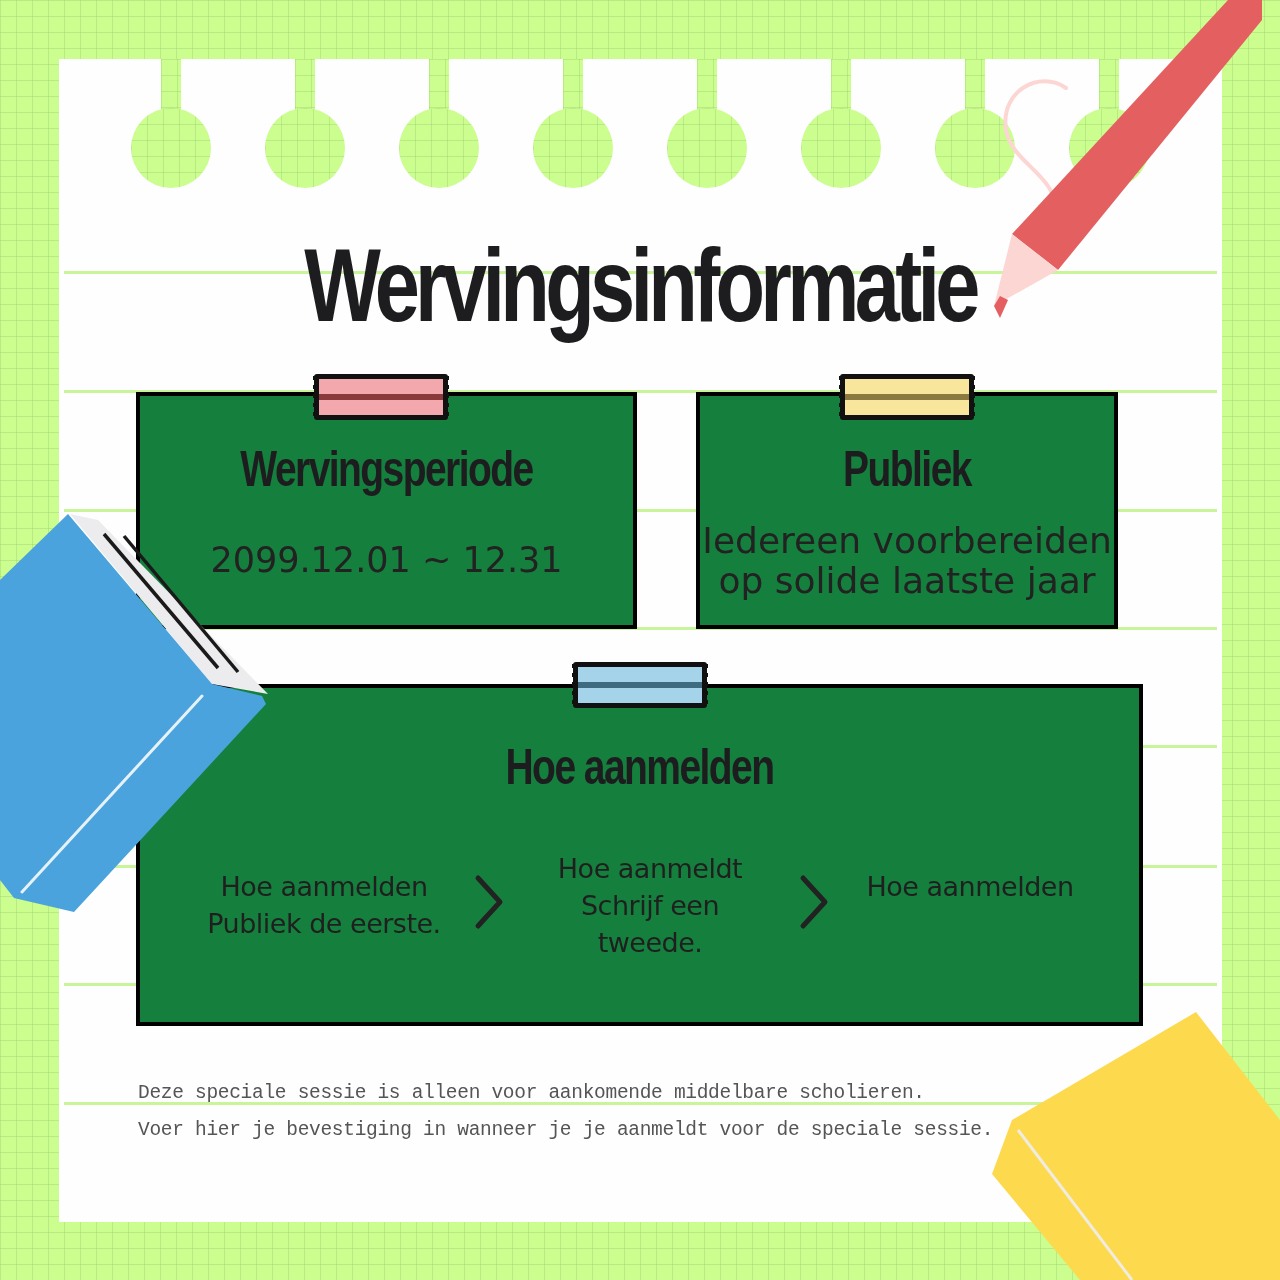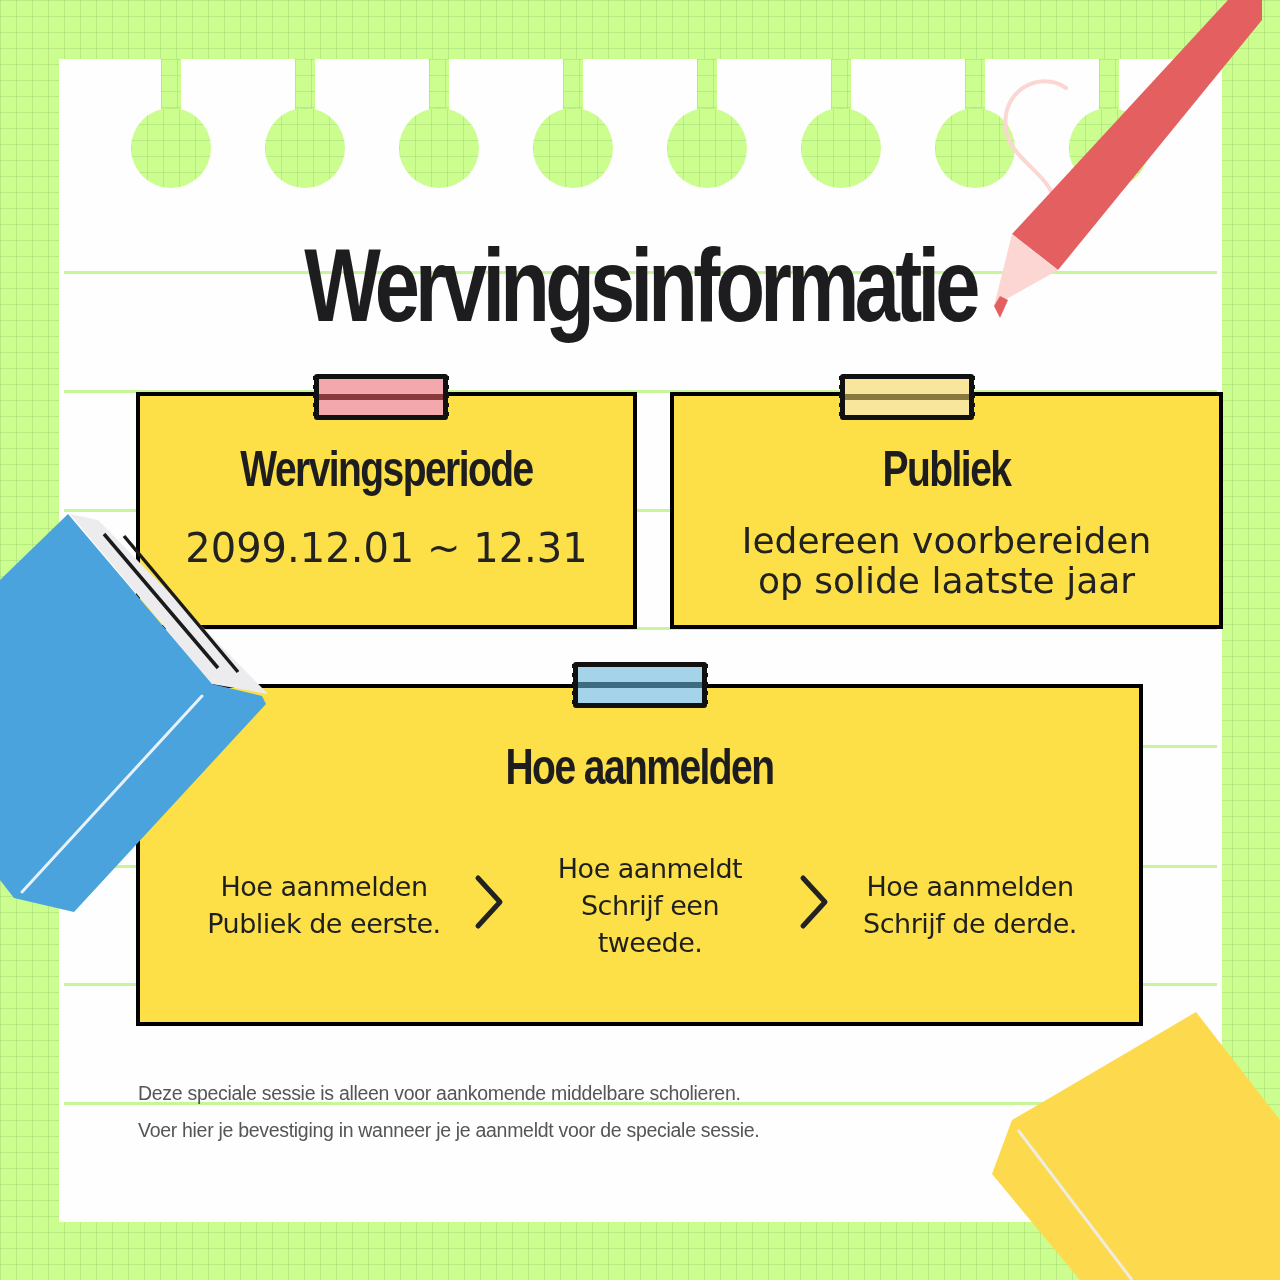--- a/index.html
+++ b/index.html
@@ -42,7 +42,7 @@
       z-index: 3;
     }
     .card {
-      position: absolute; background: #fde047; border: 4px solid #000;
+      position: absolute; background: #15803d; border: 4px solid #000;
       z-index: 2;
     }
     .card-title {

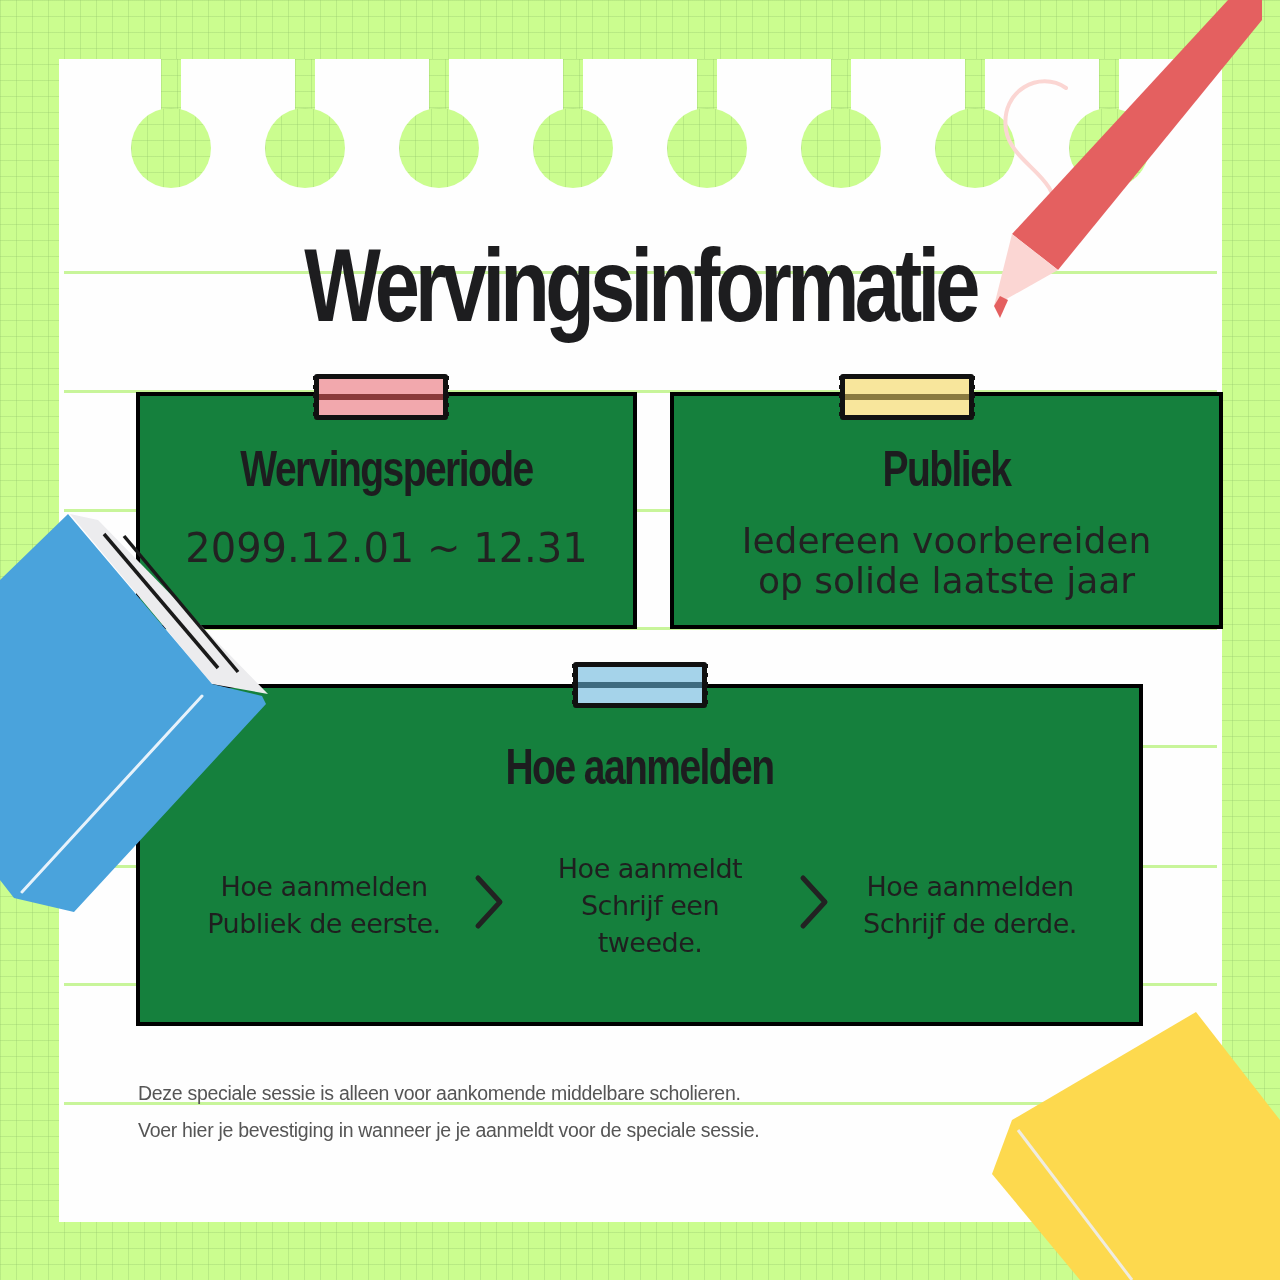--- a/index.html
+++ b/index.html
@@ -120,7 +120,7 @@
     <div class="notch-r"></div>
 </div>
 
-<div class="card" style="left:670px;top:392px;width:553px;height:237px;">
+<div class="card" style="left:696px;top:392px;width:422px;height:237px;">
   <div class="card-title" style="top:44px;font-size:50px;">Publiek</div>
   <div class="card-body" style="top:125px;">Iedereen voorbereiden</div>
   <div class="card-body" style="top:165px;">op solide laatste jaar</div>

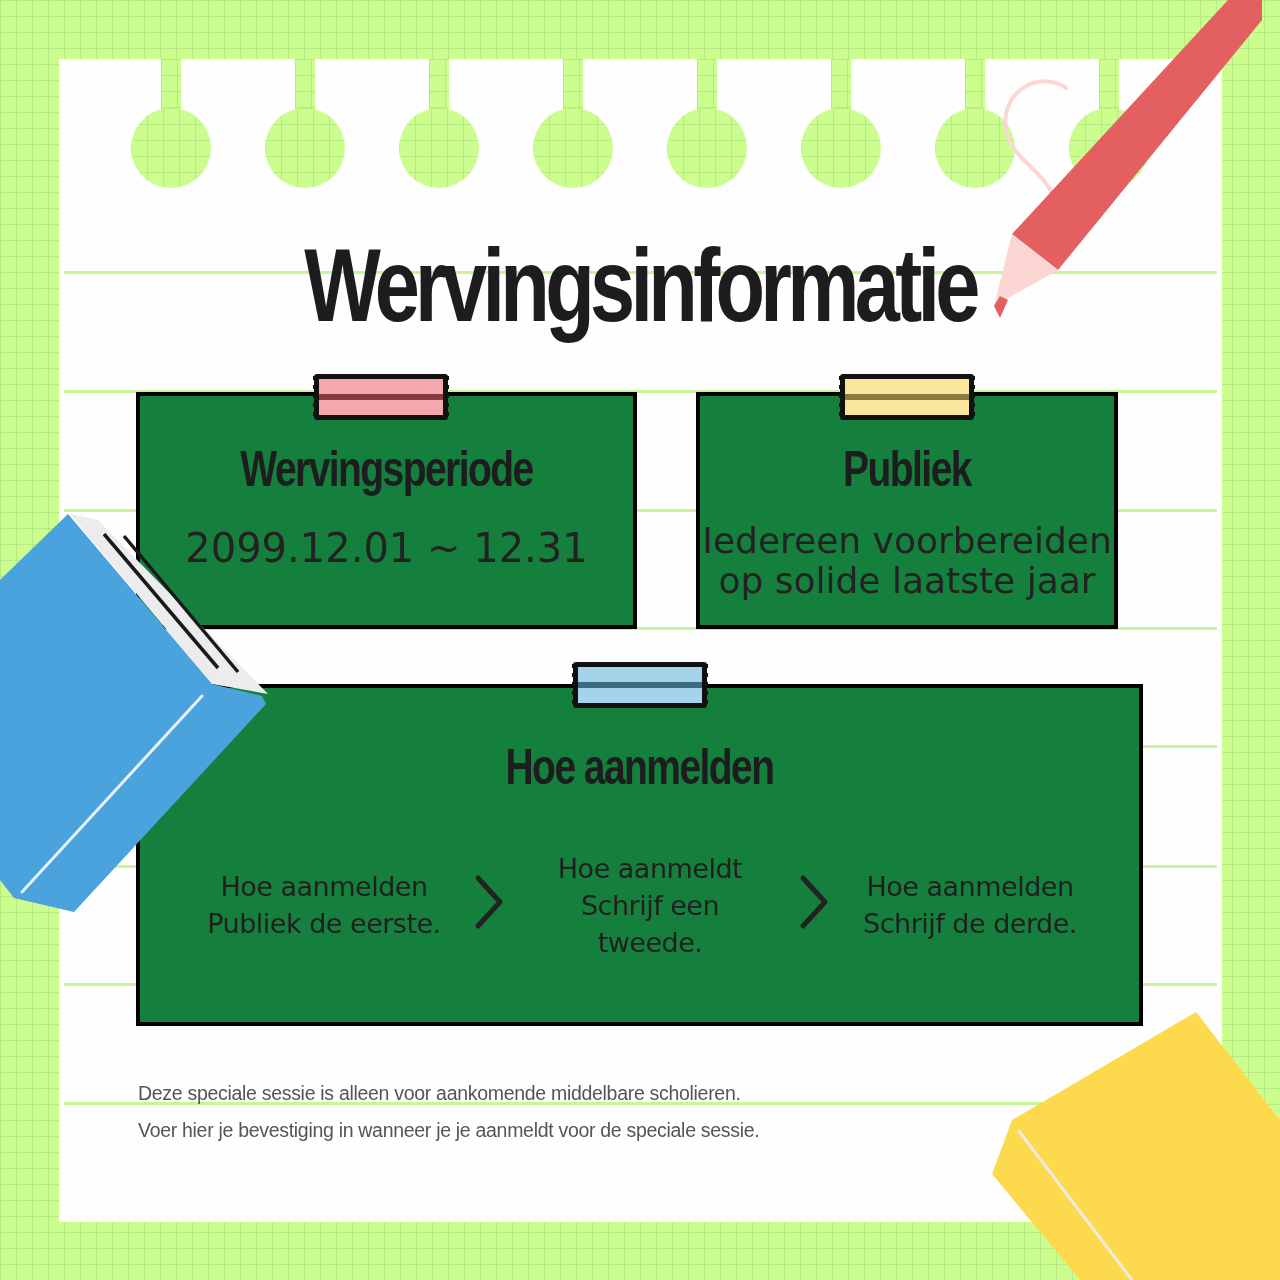--- a/index.html
+++ b/index.html
@@ -112,7 +112,7 @@
 
 <div class="card" style="left:136px;top:392px;width:501px;height:237px;">
   <div class="card-title" style="top:44px;font-size:50px;">Wervingsperiode</div>
-  <div class="card-body" style="top:132px;font-size:40px;">2099.12.01 ~ 12.31</div>
+  <div class="card-body" style="top:144px;font-size:35px;">2099.12.01 ~ 12.31</div>
 </div>
 <div class="tape" style="left:314px;top:374px;width:134px;background:#f2a8ad;">
   <div class="stripe" style="background:#8a3a3a;"></div>

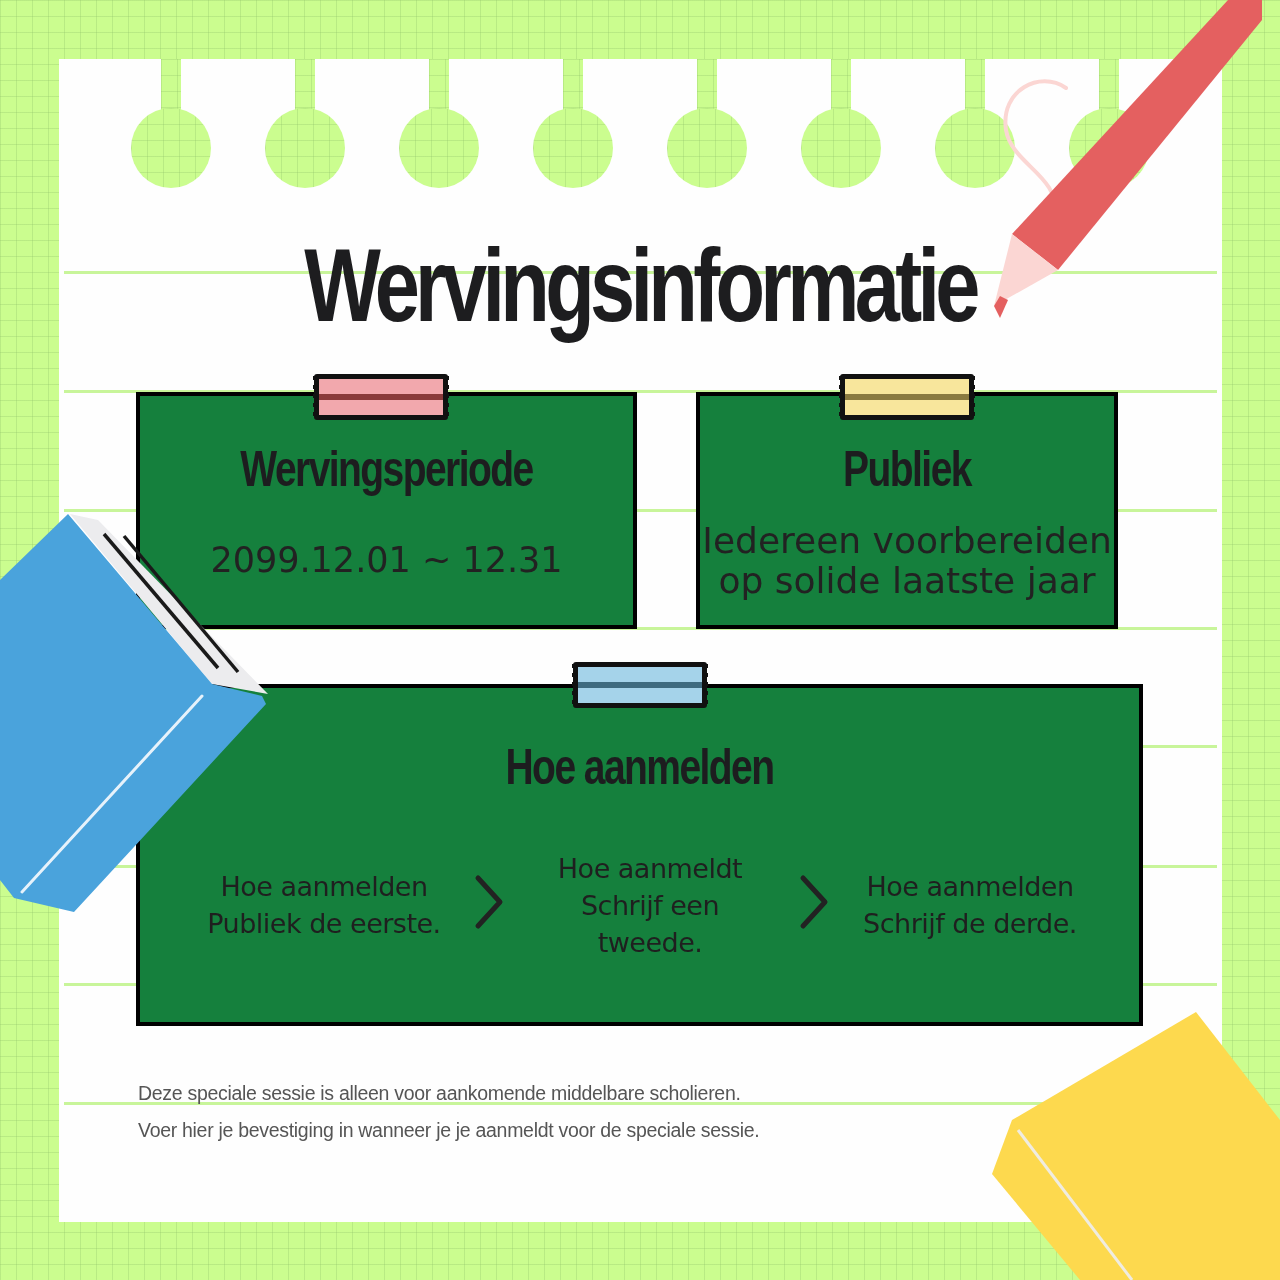--- a/index.html
+++ b/index.html
@@ -155,7 +155,6 @@
 
   <div class="step" style="left:680px;top:180px;width:300px;">
     <div>Hoe aanmelden</div>
-    <div>Schrijf de derde.</div>
   </div>
 </div>
 <div class="tape" style="left:573px;top:662px;width:134px;background:#a5d3ea;">

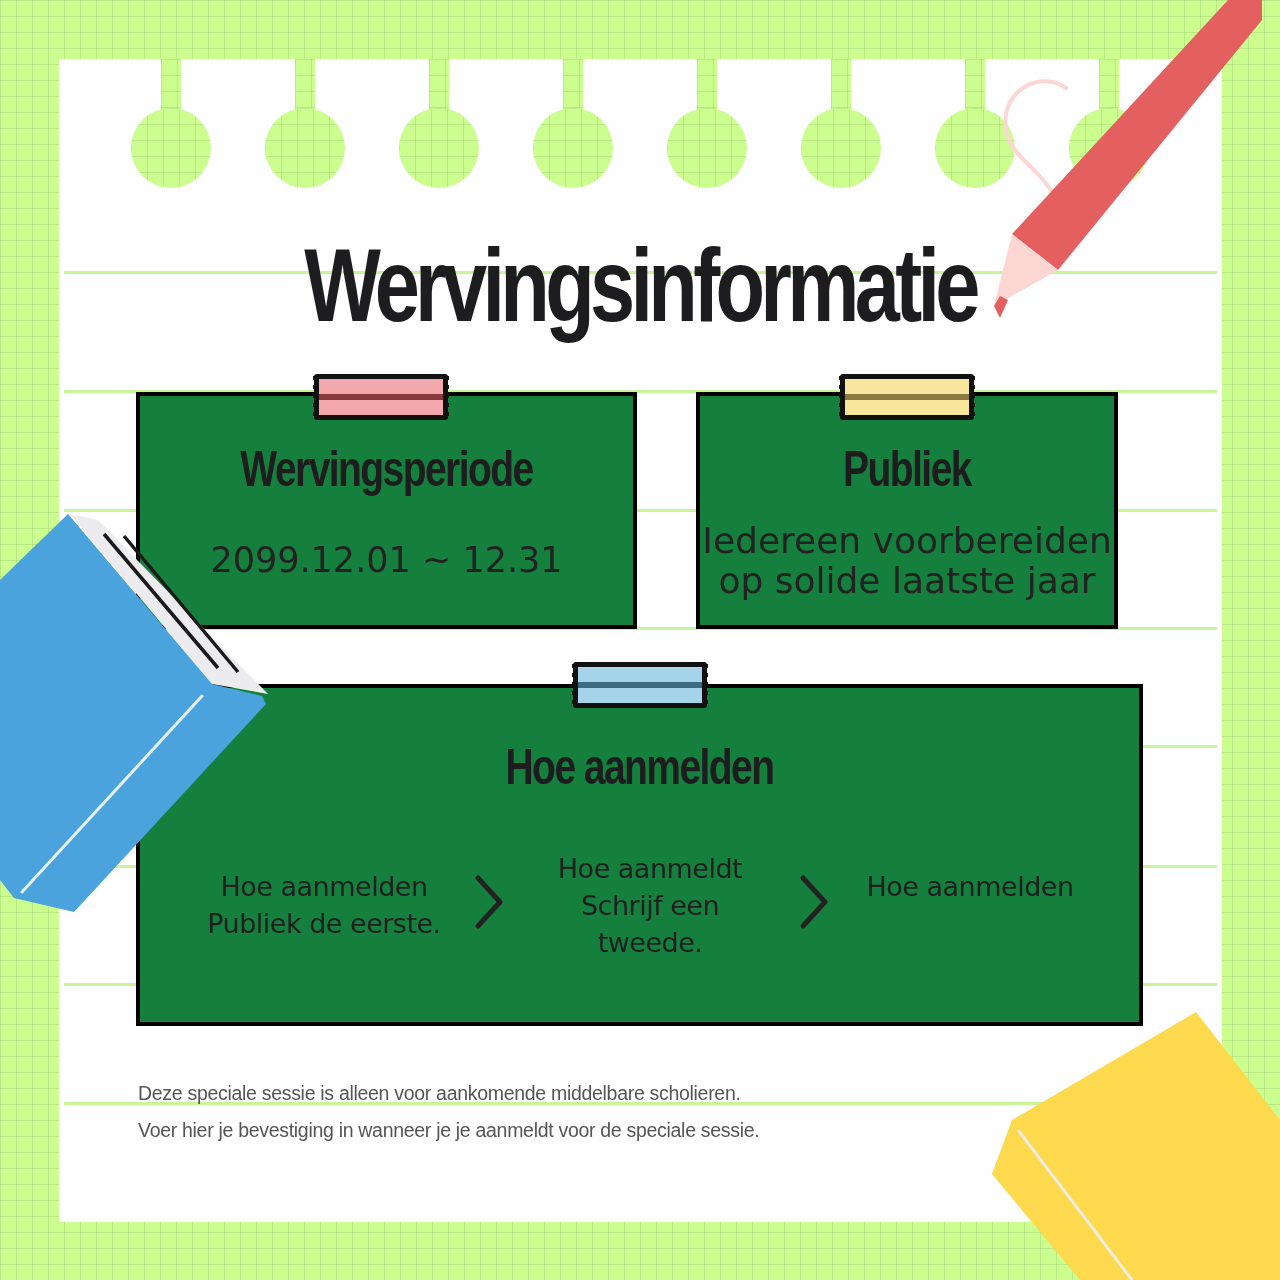--- a/index.html
+++ b/index.html
@@ -71,7 +71,7 @@
     }
     .chevron { position: absolute; width: 40px; height: 56px; }
     .note {
-      position: absolute; left: 138px; font-family: Liberation Sans, sans-serif;
+      position: absolute; left: 138px; font-family: Liberation Mono, monospace;
       font-size: 19.5px; color: #555; letter-spacing: -0.3px; z-index: 2;
     }
     .deco { position: absolute; z-index: 5; pointer-events: none; }

